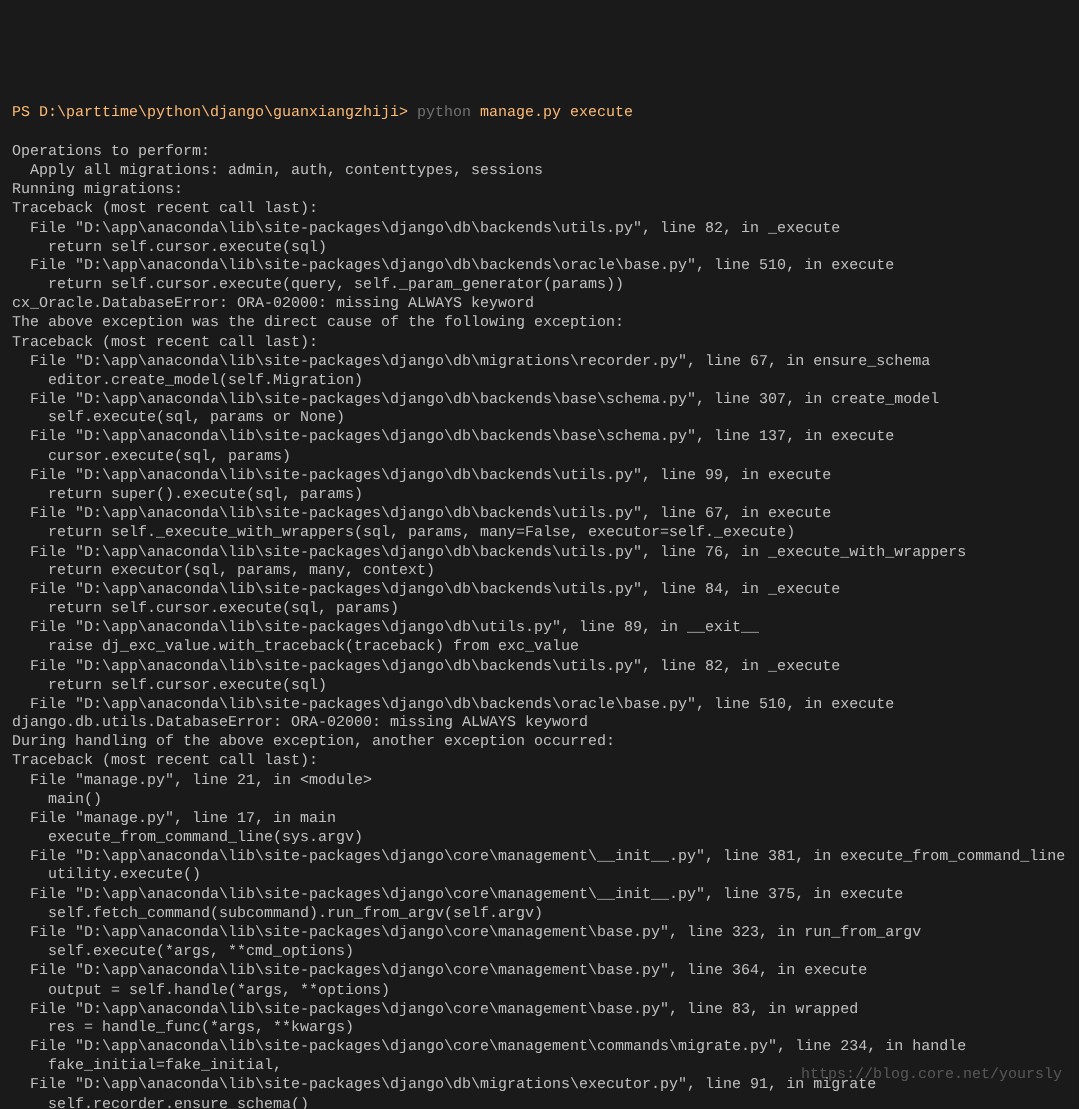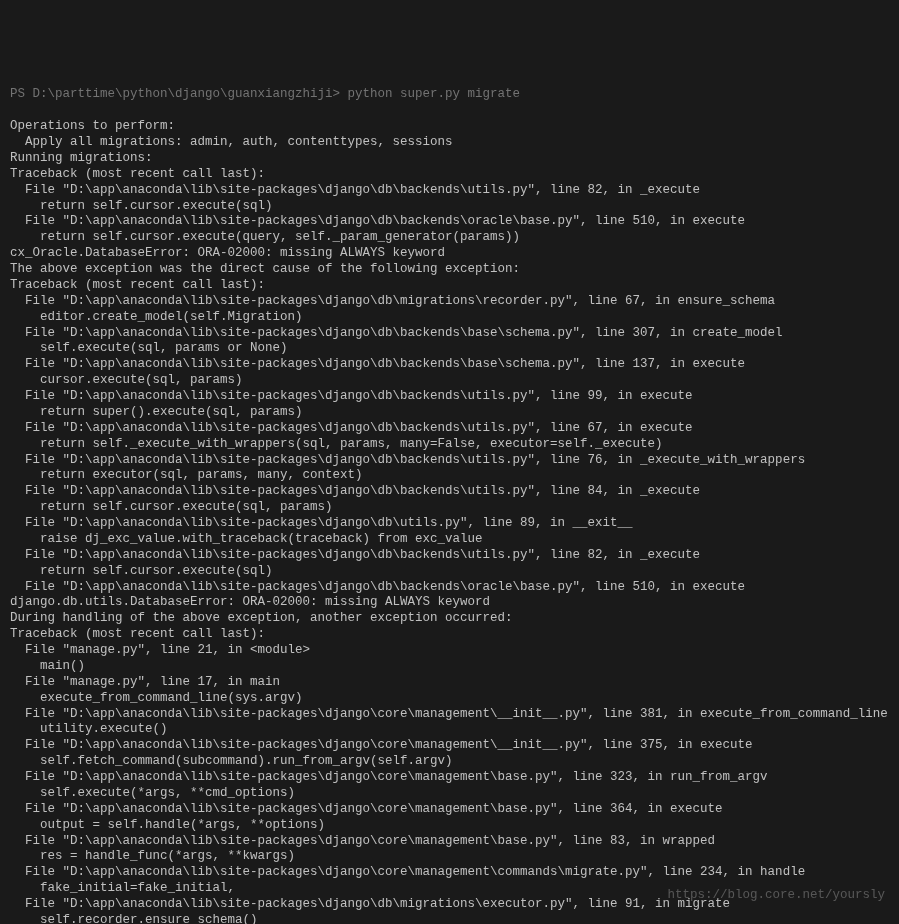--- a/index.html
+++ b/index.html
@@ -24,7 +24,7 @@
       white-space: pre;
     }
     .prompt-white {
-      color: #737373;
+      color: #fdba74;
     }
     .cmd-yellow {
       color: #737373;

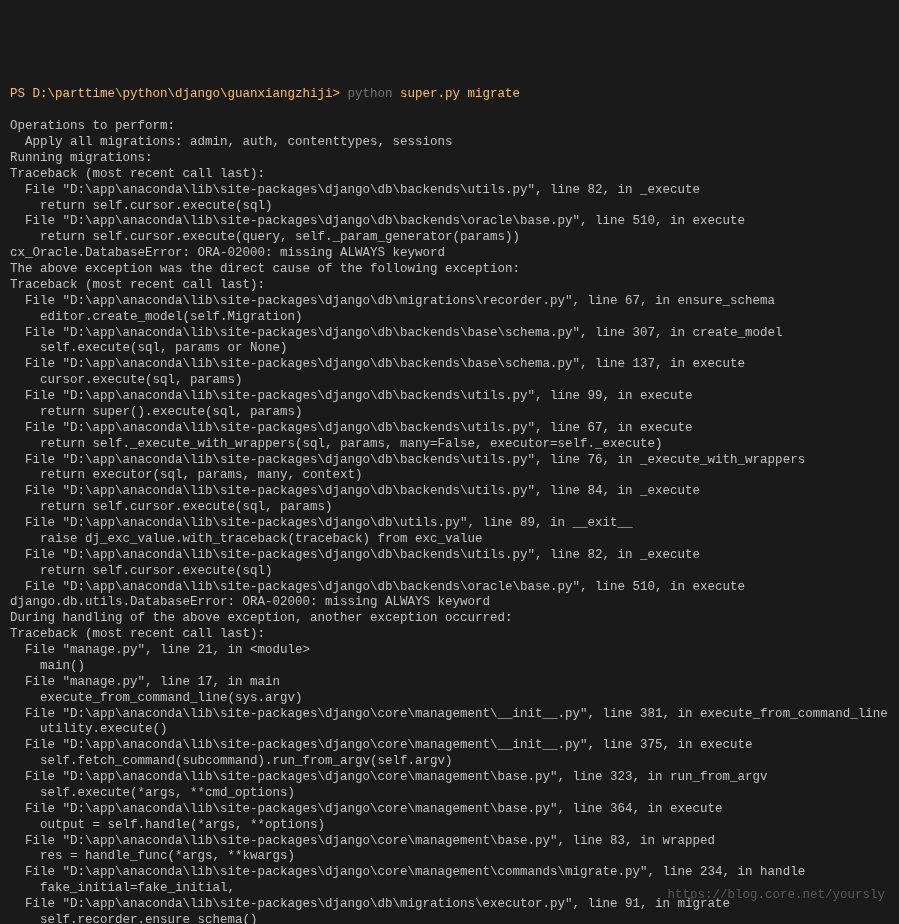--- a/index.html
+++ b/index.html
@@ -44,7 +44,7 @@
 
 
 <div>
-<div class="line"><span class="prompt-white">PS D:\parttime\python\django\guanxiangzhiji&gt; </span><span class="cmd-yellow">python </span><span class="prompt-white">super.py migrate</span></div>
+<div class="line"><span class="prompt-white">PS D:\parttime\python\django\guanxiangzhiji&gt; </span><span class="cmd-yellow">python </span><span class="prompt-white">manage.py execute</span></div>
 <div id="output-lines"><div class="line">Operations to perform:</div><div class="line">  Apply all migrations: admin, auth, contenttypes, sessions</div><div class="line">Running migrations:</div><div class="line">Traceback (most recent call last):</div><div class="line">  File "D:\app\anaconda\lib\site-packages\django\db\backends\utils.py", line 82, in _execute</div><div class="line">    return self.cursor.execute(sql)</div><div class="line">  File "D:\app\anaconda\lib\site-packages\django\db\backends\oracle\base.py", line 510, in execute</div><div class="line">    return self.cursor.execute(query, self._param_generator(params))</div><div class="line">cx_Oracle.DatabaseError: ORA-02000: missing ALWAYS keyword</div><div class="line"></div><div class="line">The above exception was the direct cause of the following exception:</div><div class="line"></div><div class="line">Traceback (most recent call last):</div><div class="line">  File "D:\app\anaconda\lib\site-packages\django\db\migrations\recorder.py", line 67, in ensure_schema</div><div class="line">    editor.create_model(self.Migration)</div><div class="line">  File "D:\app\anaconda\lib\site-packages\django\db\backends\base\schema.py", line 307, in create_model</div><div class="line">    self.execute(sql, params or None)</div><div class="line">  File "D:\app\anaconda\lib\site-packages\django\db\backends\base\schema.py", line 137, in execute</div><div class="line">    cursor.execute(sql, params)</div><div class="line">  File "D:\app\anaconda\lib\site-packages\django\db\backends\utils.py", line 99, in execute</div><div class="line">    return super().execute(sql, params)</div><div class="line">  File "D:\app\anaconda\lib\site-packages\django\db\backends\utils.py", line 67, in execute</div><div class="line">    return self._execute_with_wrappers(sql, params, many=False, executor=self._execute)</div><div class="line">  File "D:\app\anaconda\lib\site-packages\django\db\backends\utils.py", line 76, in _execute_with_wrappers</div><div class="line">    return executor(sql, params, many, context)</div><div class="line">  File "D:\app\anaconda\lib\site-packages\django\db\backends\utils.py", line 84, in _execute</div><div class="line">    return self.cursor.execute(sql, params)</div><div class="line">  File "D:\app\anaconda\lib\site-packages\django\db\utils.py", line 89, in __exit__</div><div class="line">    raise dj_exc_value.with_traceback(traceback) from exc_value</div><div class="line">  File "D:\app\anaconda\lib\site-packages\django\db\backends\utils.py", line 82, in _execute</div><div class="line">    return self.cursor.execute(sql)</div><div class="line">  File "D:\app\anaconda\lib\site-packages\django\db\backends\oracle\base.py", line 510, in execute</div><div class="line">django.db.utils.DatabaseError: ORA-02000: missing ALWAYS keyword</div><div class="line"></div><div class="line">During handling of the above exception, another exception occurred:</div><div class="line"></div><div class="line">Traceback (most recent call last):</div><div class="line">  File "manage.py", line 21, in &lt;module&gt;</div><div class="line">    main()</div><div class="line">  File "manage.py", line 17, in main</div><div class="line">    execute_from_command_line(sys.argv)</div><div class="line">  File "D:\app\anaconda\lib\site-packages\django\core\management\__init__.py", line 381, in execute_from_command_line</div><div class="line">    utility.execute()</div><div class="line">  File "D:\app\anaconda\lib\site-packages\django\core\management\__init__.py", line 375, in execute</div><div class="line">    self.fetch_command(subcommand).run_from_argv(self.argv)</div><div class="line">  File "D:\app\anaconda\lib\site-packages\django\core\management\base.py", line 323, in run_from_argv</div><div class="line">    self.execute(*args, **cmd_options)</div><div class="line">  File "D:\app\anaconda\lib\site-packages\django\core\management\base.py", line 364, in execute</div><div class="line">    output = self.handle(*args, **options)</div><div class="line">  File "D:\app\anaconda\lib\site-packages\django\core\management\base.py", line 83, in wrapped</div><div class="line">    res = handle_func(*args, **kwargs)</div><div class="line">  File "D:\app\anaconda\lib\site-packages\django\core\management\commands\migrate.py", line 234, in handle</div><div class="line">    fake_initial=fake_initial,</div><div class="line">  File "D:\app\anaconda\lib\site-packages\django\db\migrations\executor.py", line 91, in migrate</div><div class="line">    self.recorder.ensure_schema()</div></div>
 </div>
 <div class="watermark">https://blog.core.net/yoursly</div>

